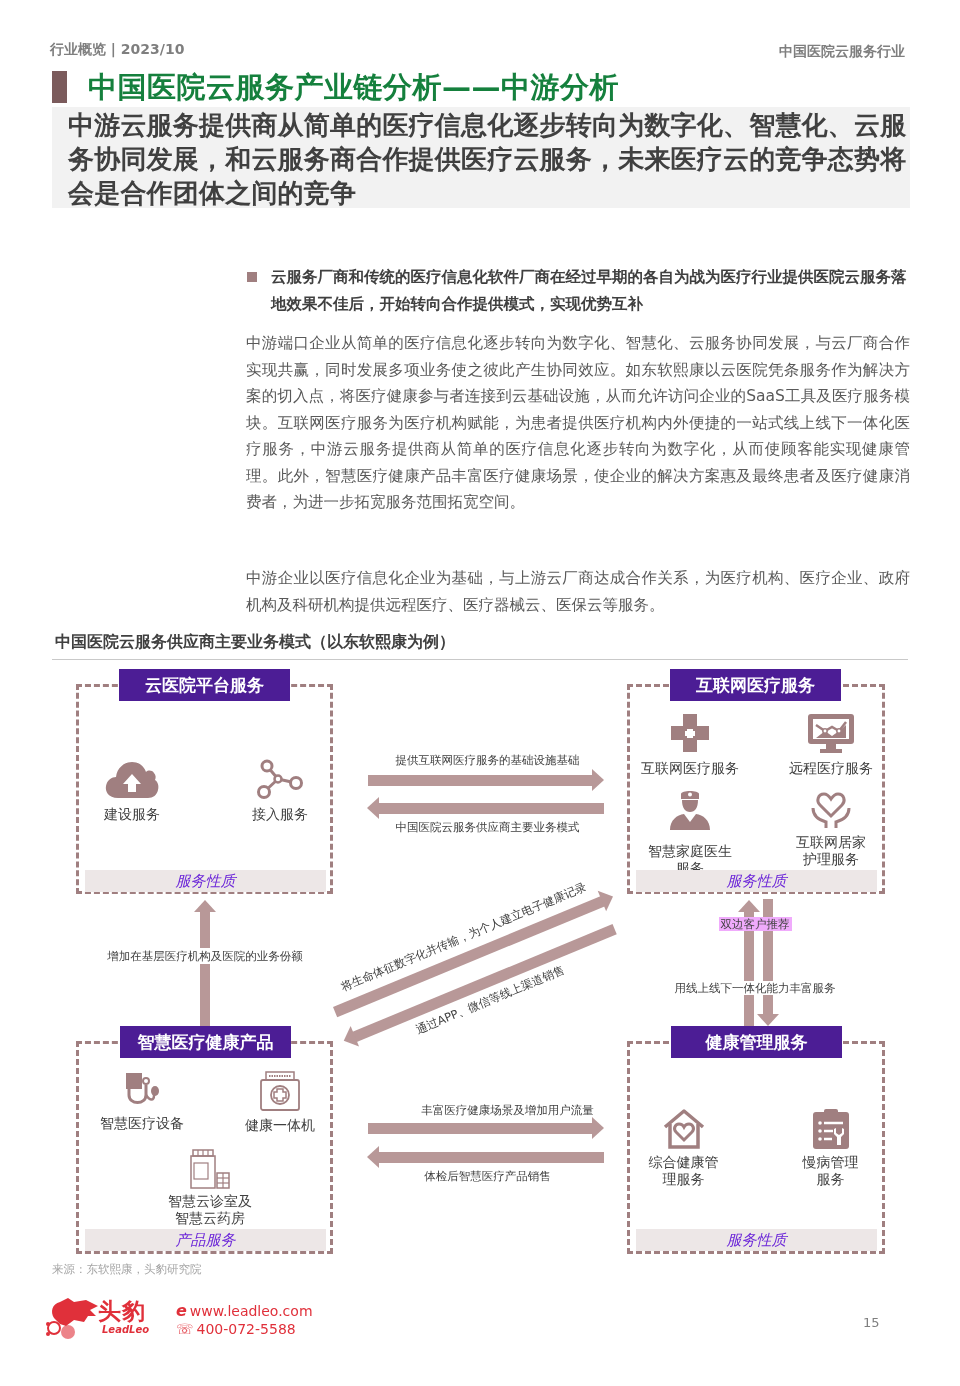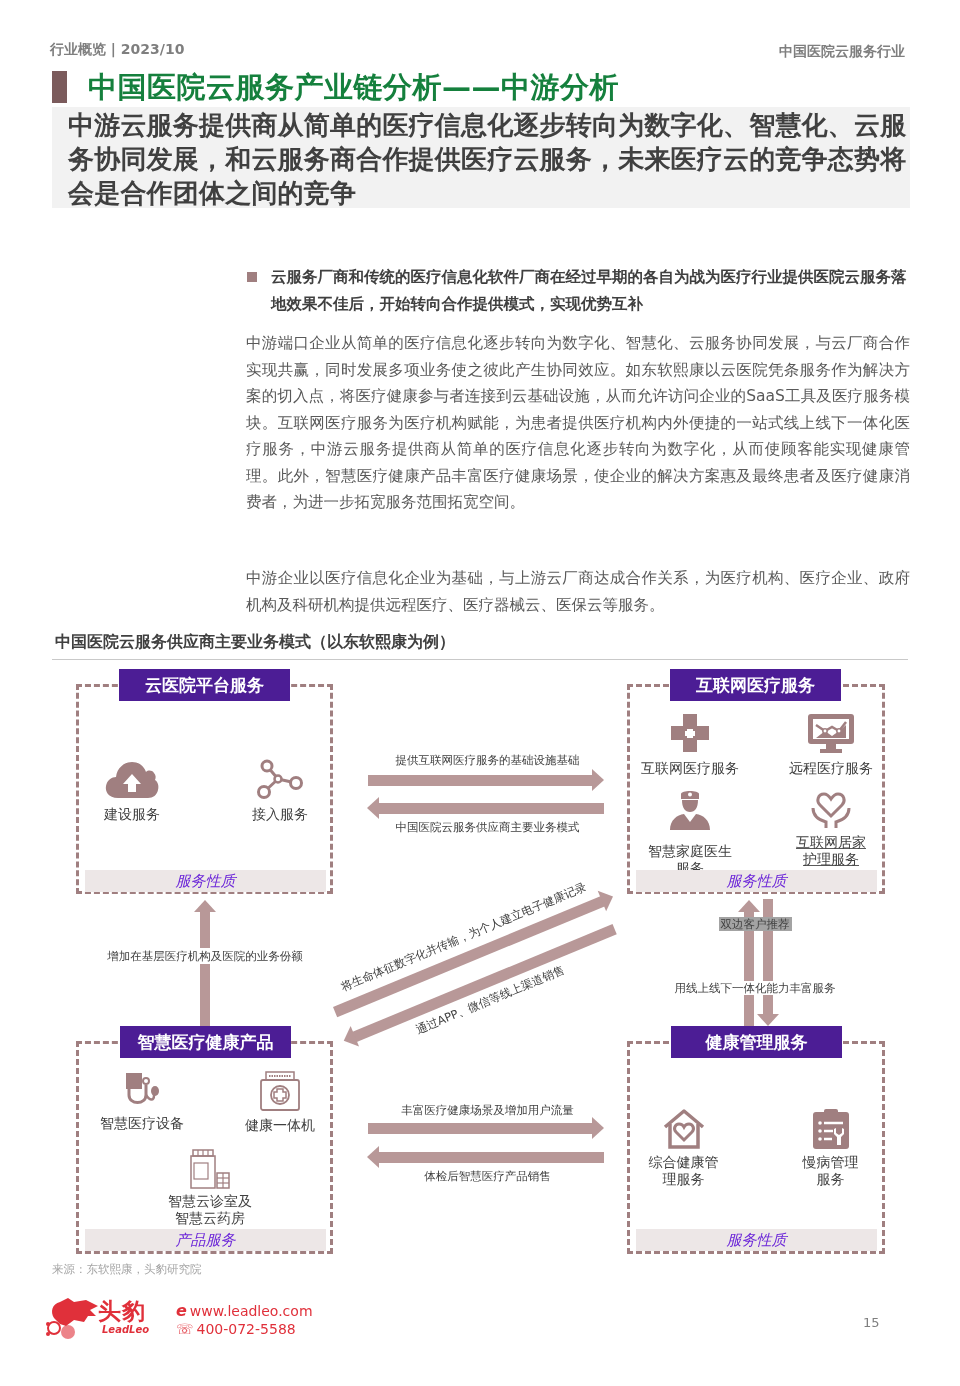--- a/index.html
+++ b/index.html
@@ -136,7 +136,7 @@
   <div class="icon-label" style="margin-top:13px;">智慧家庭医生<br>服务</div>
 </div>
 
-<div class="icon-wrap" style="left:776px;top:788px;width:110px;text-decoration:underline;">
+<div class="icon-wrap" style="left:776px;top:788px;width:110px;">
   <svg width="44" height="42" viewBox="0 0 44 42">
     <path d="M22 28 L11 17 C7 13 9 6 15 6 C18 6 20 8 22 11 C24 8 26 6 29 6 C35 6 37 13 33 17 Z" fill="none" stroke="#a07f80" stroke-width="3"></path>
     <path d="M4 20 C4 28 10 32 17 34 L17 40" fill="none" stroke="#a07f80" stroke-width="3"></path>

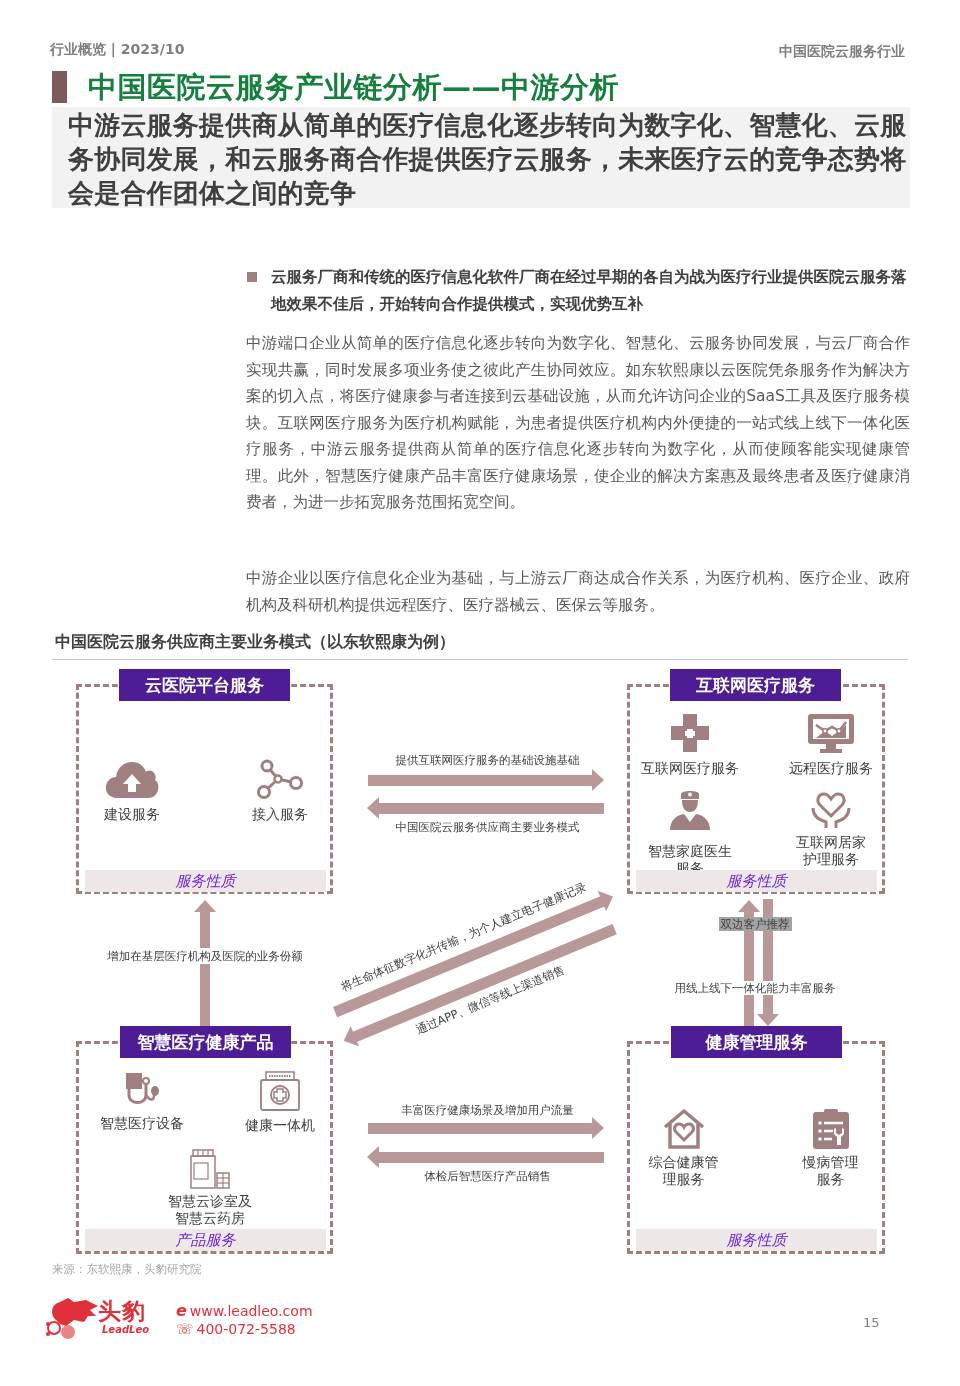--- a/index.html
+++ b/index.html
@@ -166,7 +166,7 @@
 
 <div class="varrow up" style="left:744px;top:911px;height:115px;"></div>
 <div class="varrow down" style="left:763px;top:899px;height:116px;"></div>
-<div class="arrow-text" style="left:700px;top:916px;width:110px;line-height:16px;"><span style="background:#a3a3a3;padding:0 2px;">双边客户推荐</span></div>
+<div class="arrow-text" style="left:700px;top:916px;width:110px;line-height:16px;"><span style="background:#f0abfc;padding:0 2px;">双边客户推荐</span></div>
 <div class="arrow-text" style="left:660px;top:980px;width:190px;line-height:16px;"><span style="background:#fff;padding:0 2px;">用线上线下一体化能力丰富服务</span></div>
 
 <div class="dbox" style="left:76px;top:1041px;width:257px;height:213px;"></div>

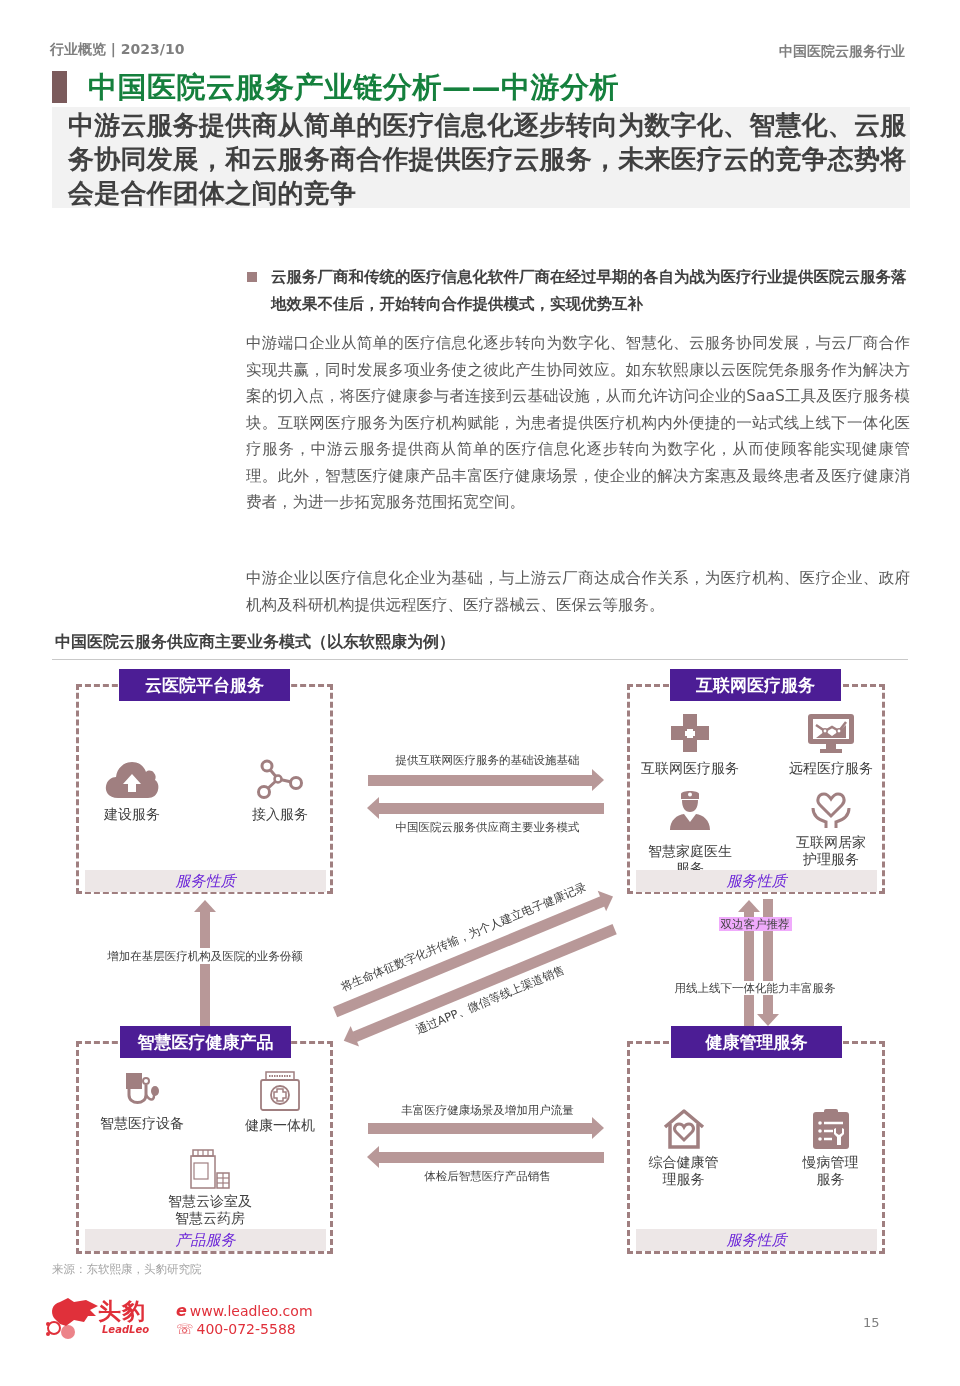--- a/index.html
+++ b/index.html
@@ -212,7 +212,7 @@
 
 <div class="nature" style="left:85px;top:1229px;width:241px;">产品服务</div>
 
-<div class="arrow-text" style="left:345px;top:1103px;width:285px;">丰富医疗健康场景及增加用户流量</div>
+<div class="arrow-text" style="left:365px;top:1103px;width:285px;">丰富医疗健康场景及增加用户流量</div>
 <div class="harrow right" style="left:368px;top:1123px;width:225px;"></div>
 <div class="harrow left" style="left:378px;top:1152px;width:226px;"></div>
 <div class="arrow-text" style="left:345px;top:1169px;width:285px;">体检后智慧医疗产品销售</div>

